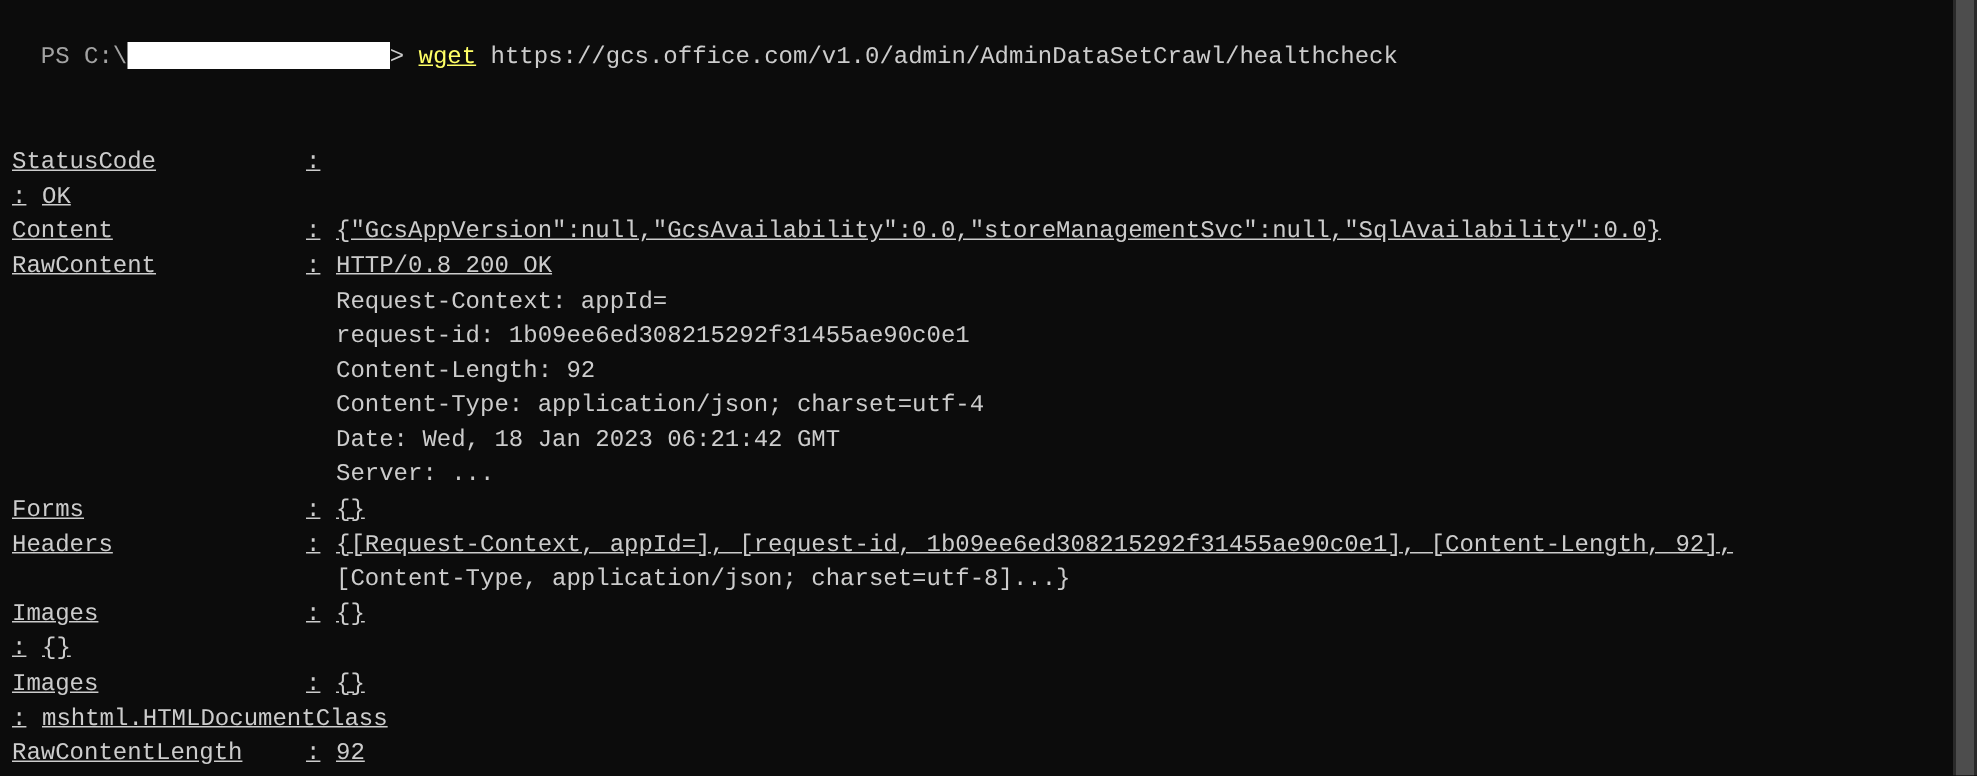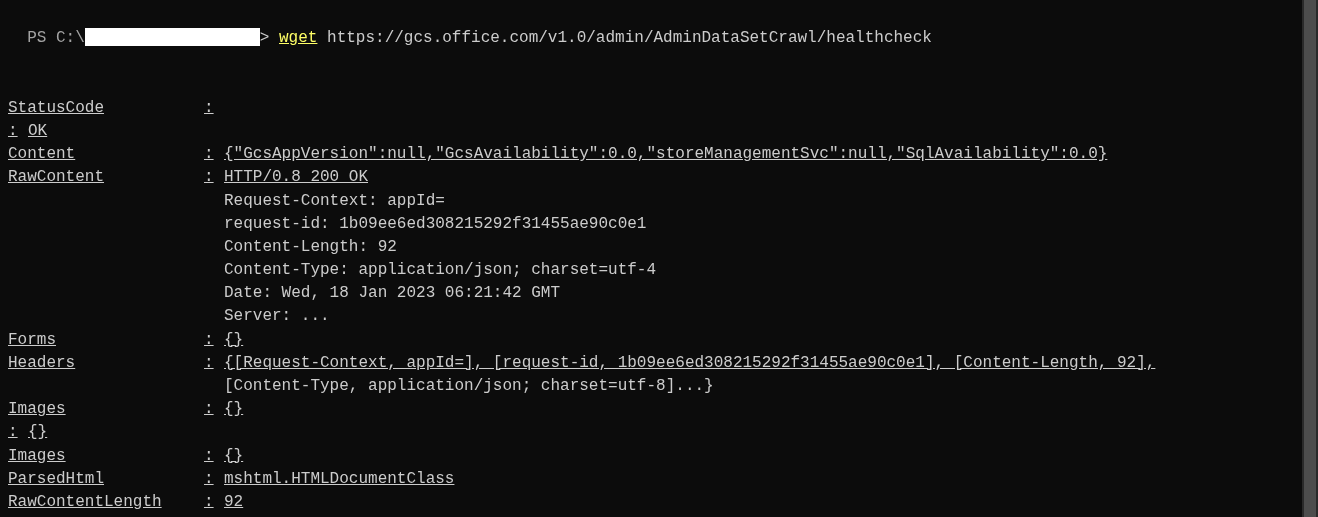--- a/index.html
+++ b/index.html
@@ -138,7 +138,7 @@
   <span class="key-col">Images</span><span class="sep-col">:</span><span class="val-col">{}</span>
 </div>
 <div class="output-row">
-  <span class="key-col">ParsedHtml</span><span class="sep-col">:</span><span class="val-col">mshtml.HTMLDocumentClass</span>
+  <span class="sep-col">:</span><span class="val-col">mshtml.HTMLDocumentClass</span>
 </div>
 <div class="output-row">
   <span class="key-col">RawContentLength</span><span class="sep-col">:</span><span class="val-col">92</span>

